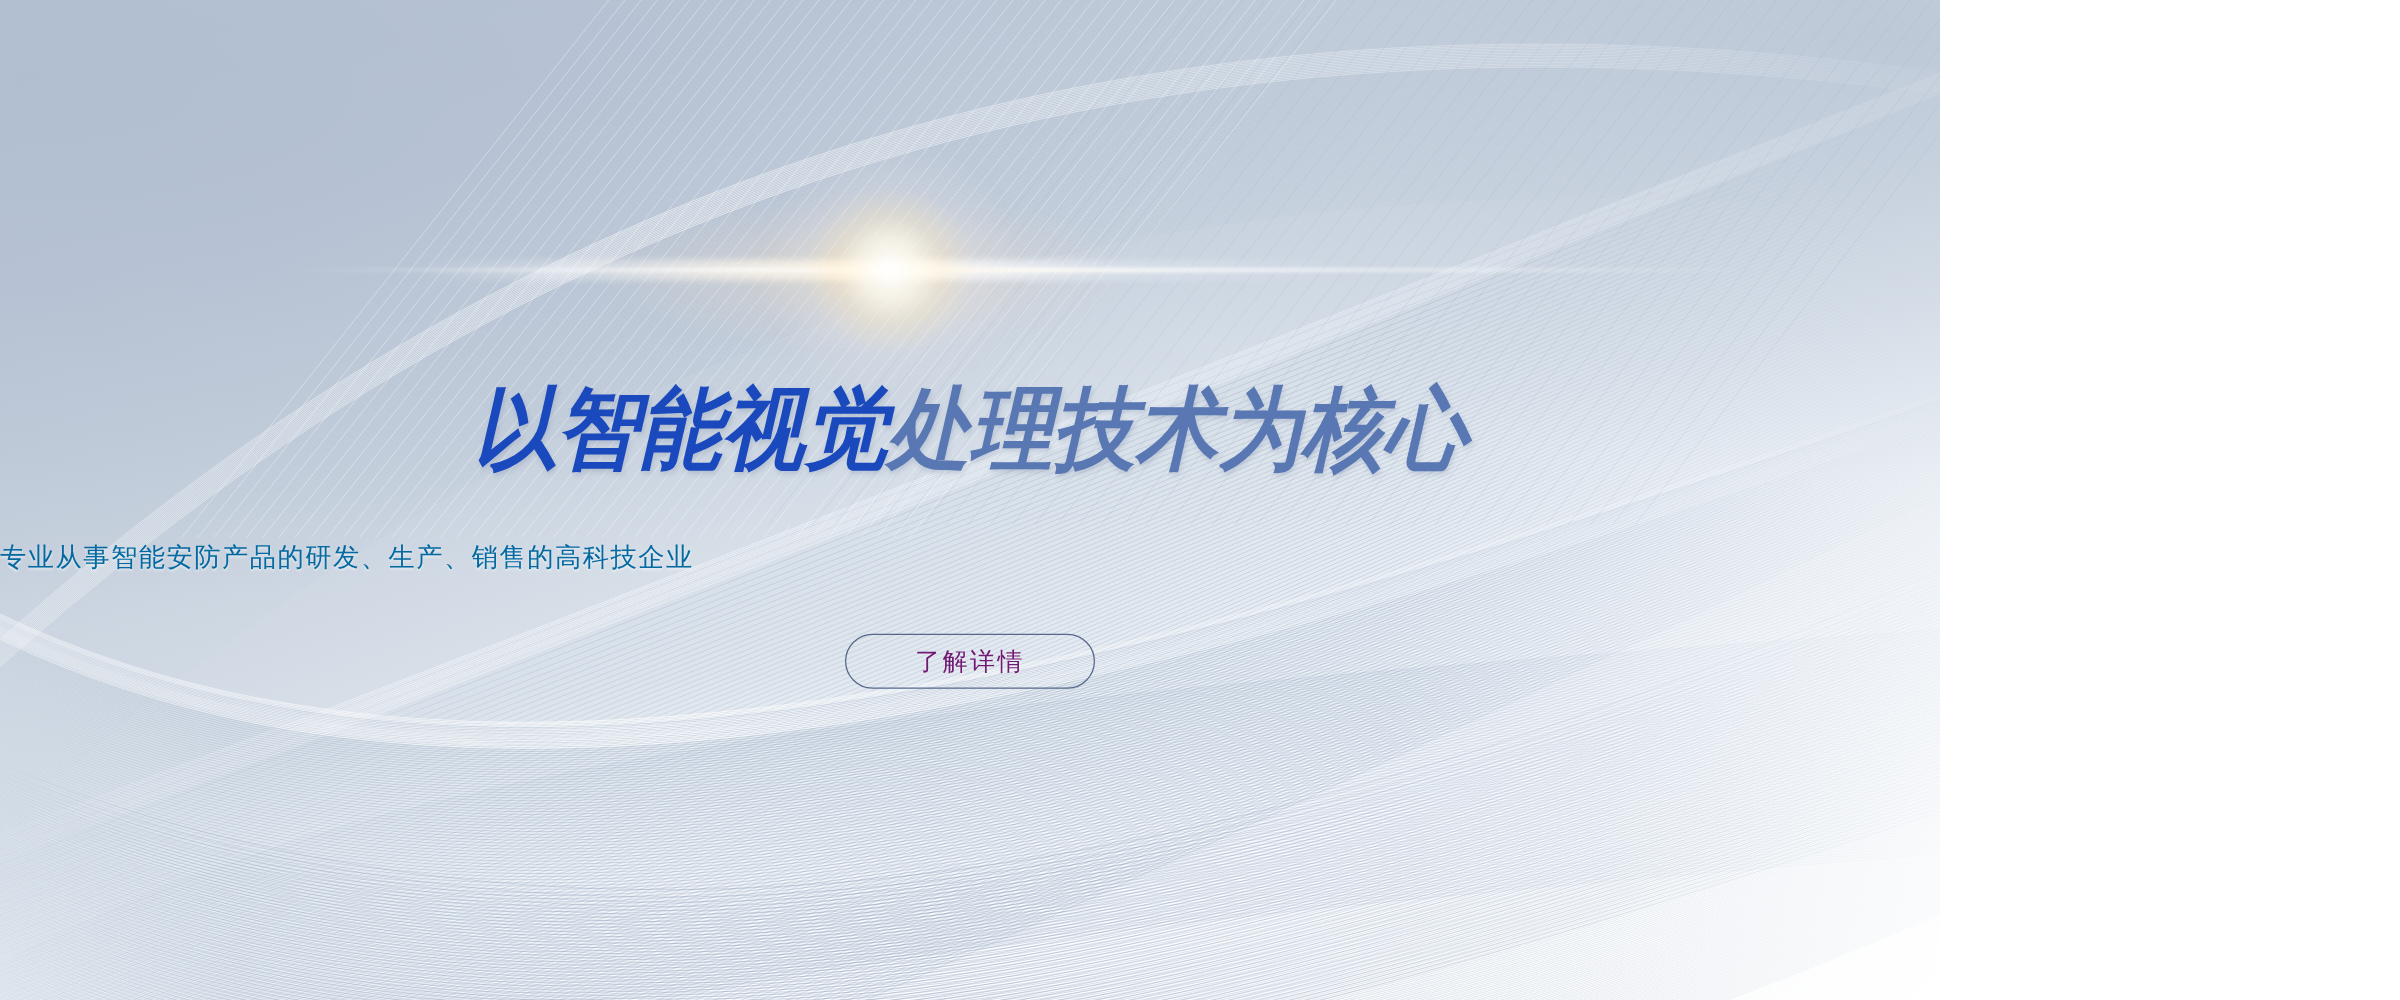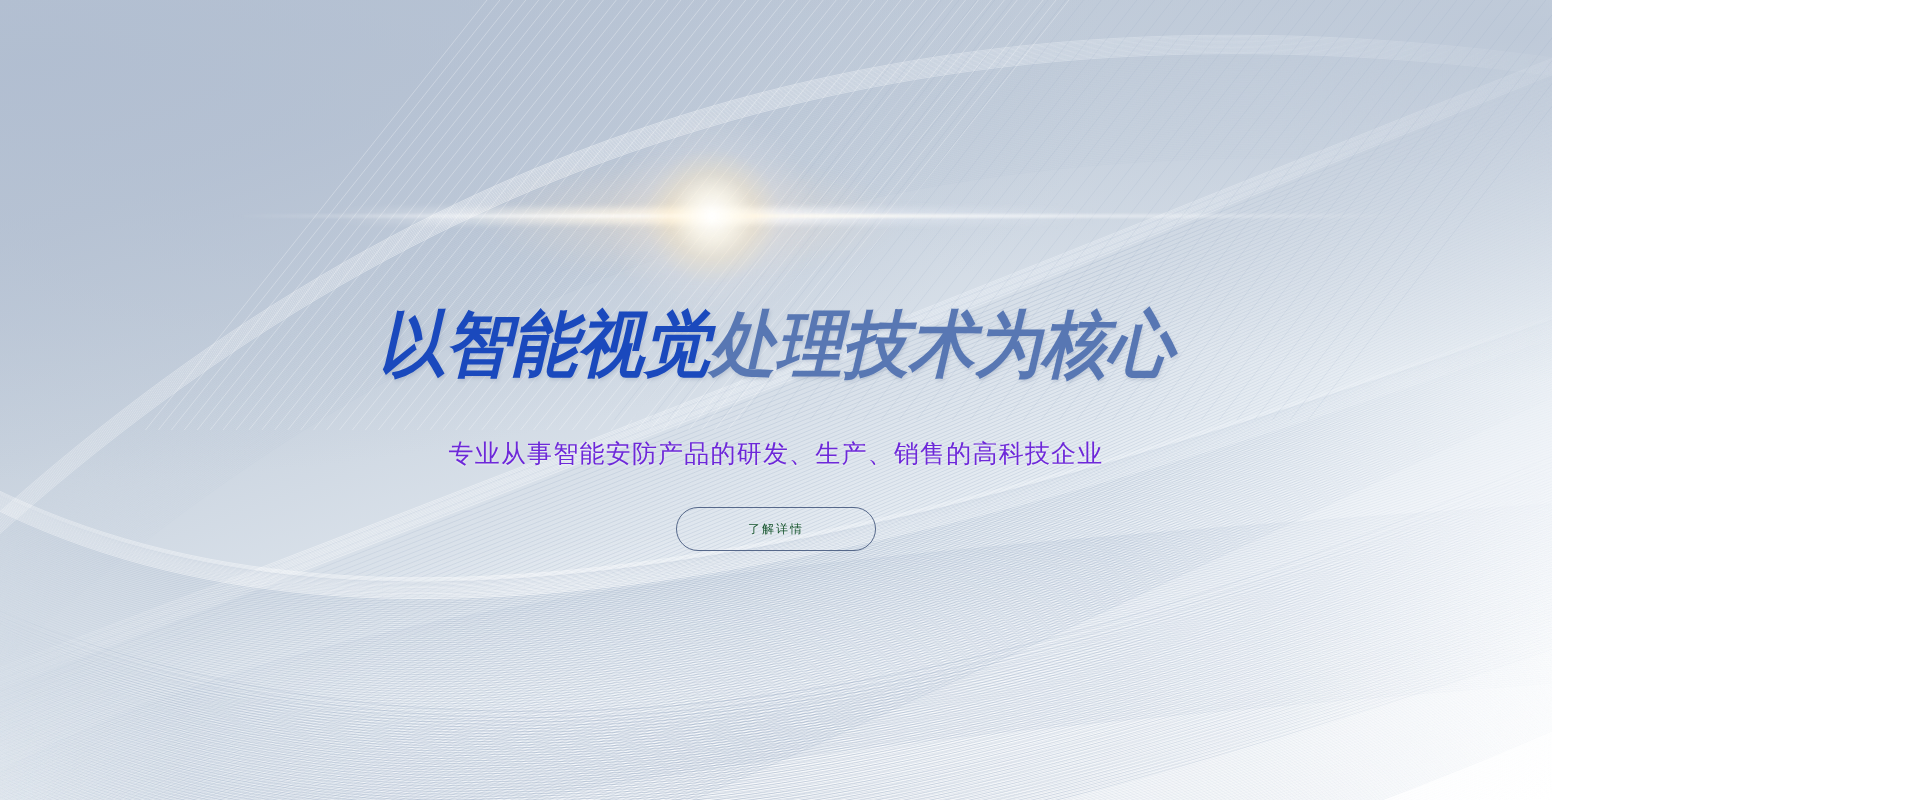--- a/index.html
+++ b/index.html
@@ -142,11 +142,11 @@
     position: absolute;
     top: 411px;
     left: 0; right: 0;
-    text-align: center;
-    font-size: 25px;
+    text-align: left;
+    font-size: 21px;
     line-height: 1.4;
     letter-spacing: 1.2px;
-    color: #6d28d9;
+    color: #0369a1;
     text-shadow: 0 1px 2px rgba(255,255,255,.55);
     user-select: none;
   }

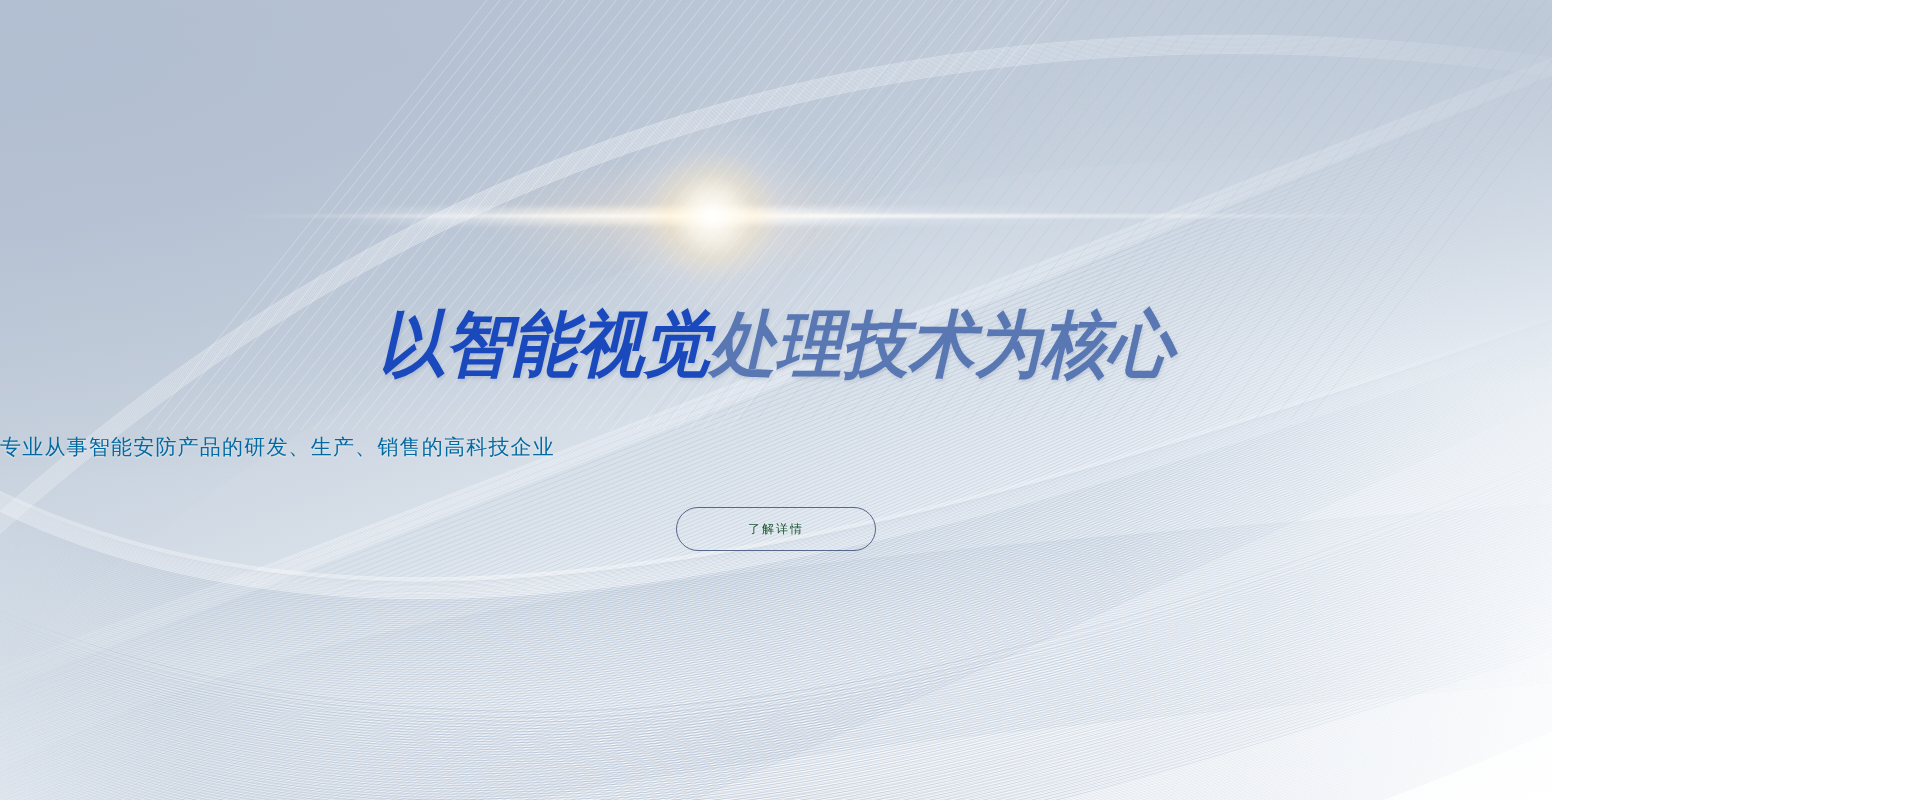--- a/index.html
+++ b/index.html
@@ -167,8 +167,8 @@
     border: 1px solid #56688a;
     border-radius: 22px;
     background: transparent;
-    color: #14532d;
-    font-size: 12px;
+    color: #701a75;
+    font-size: 20px;
     letter-spacing: 2px;
     font-family: inherit;
     cursor: pointer;

